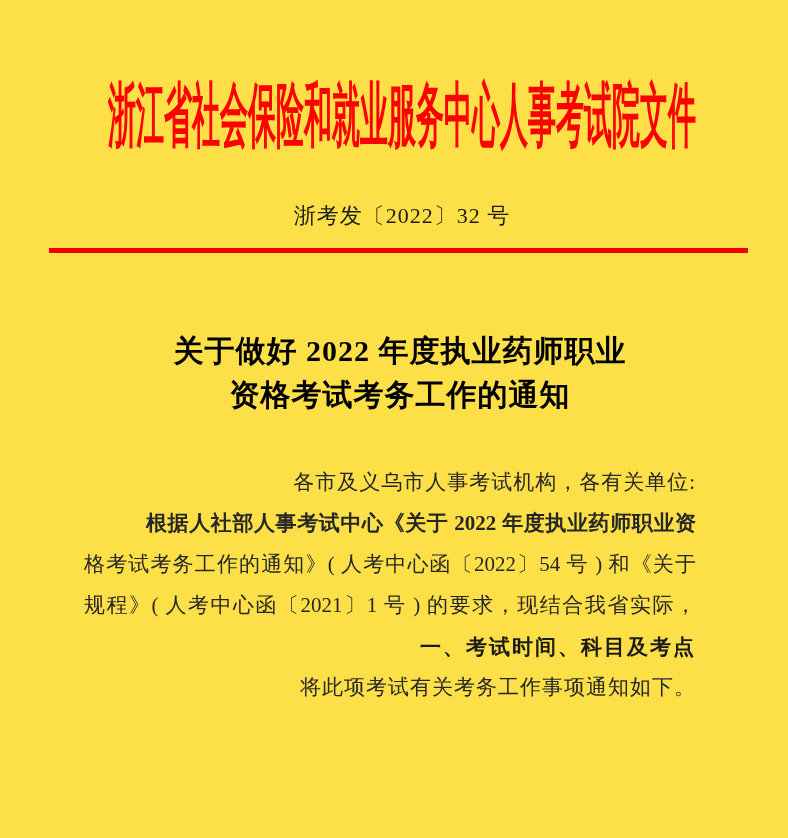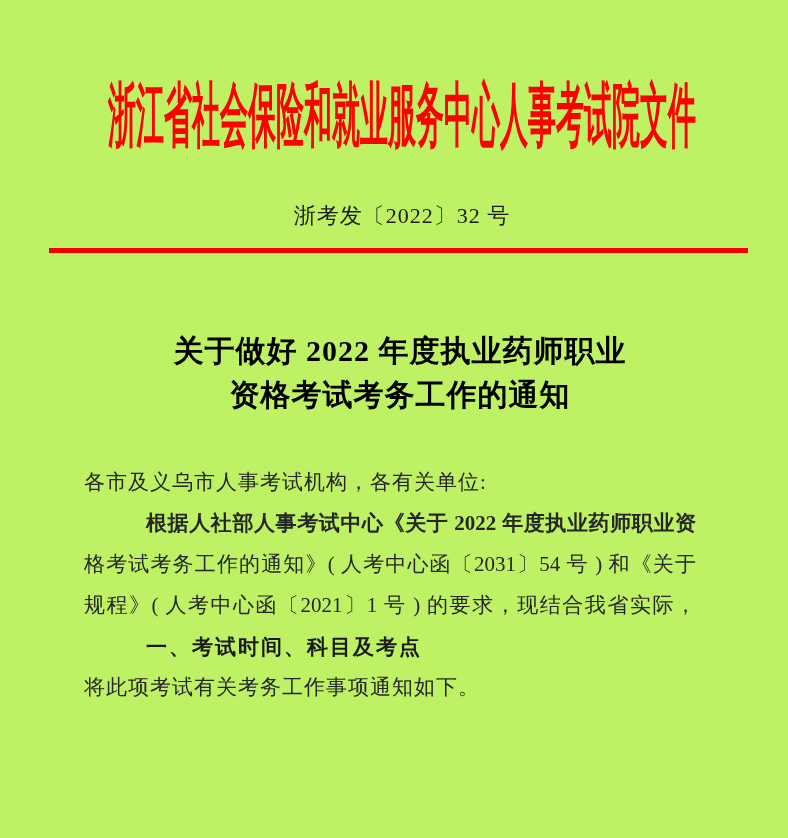--- a/index.html
+++ b/index.html
@@ -11,7 +11,7 @@
     position: relative;
     width: 788px;
     height: 838px;
-    background: #bef264;
+    background: #fde047;
     overflow: hidden;
     font-family: "Liberation Serif", "DejaVu Serif", serif;
   }

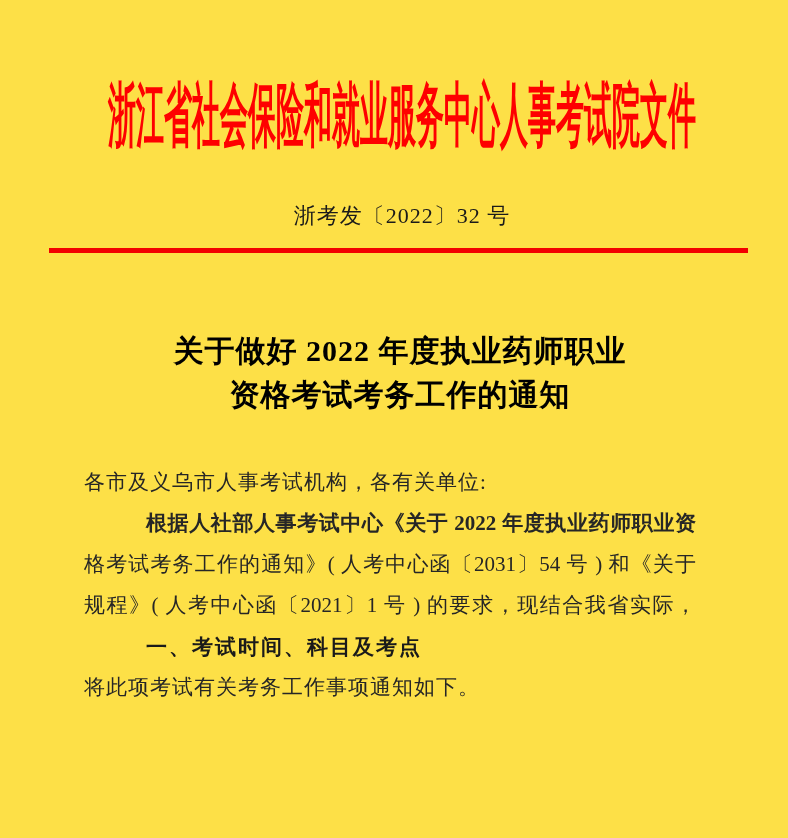--- a/index.html
+++ b/index.html
@@ -92,6 +92,7 @@
     height: 41px;
     overflow: hidden;
     white-space: nowrap;
+    text-align: right;
   }
   .bl.jf {
     white-space: normal;

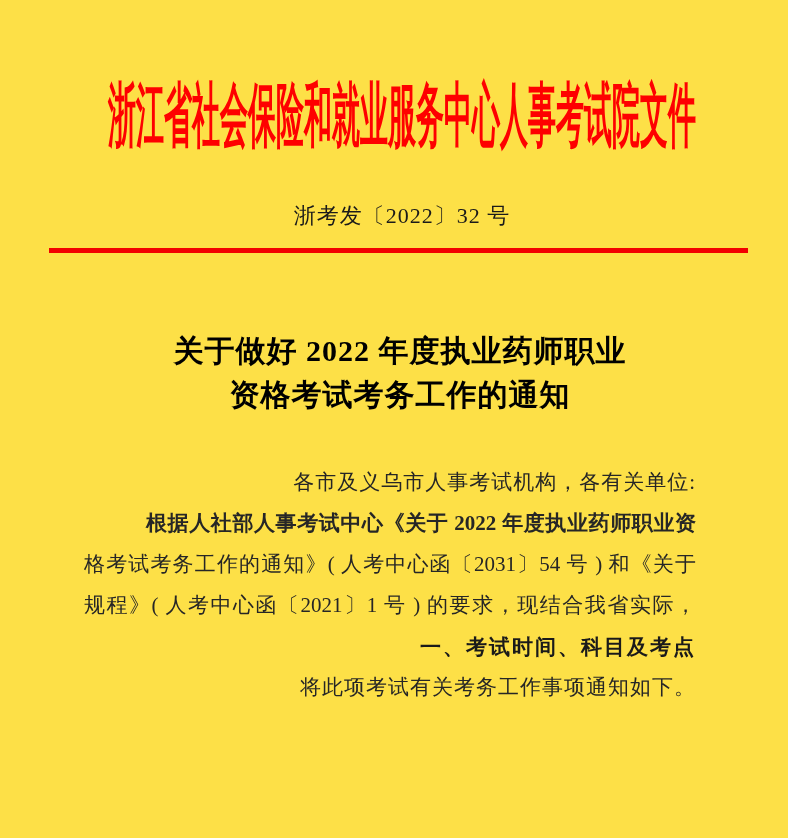--- a/index.html
+++ b/index.html
@@ -133,7 +133,7 @@
   <div class="body-block">
     <div class="bl">各市及义乌市人事考试机构，各有关单位:</div>
     <div class="bl ind jf">根据人社部人事考试中心《关于 2022 年度执业药师职业资</div>
-    <div class="bl jf">格考试考务工作的通知》( 人考中心函〔2031〕54 号 ) 和《关于</div>
+    <div class="bl jf">格考试考务工作的通知》( 人考中心函〔2022〕54 号 ) 和《关于</div>
     <div class="bl jf">规程》( 人考中心函〔2021〕1 号 ) 的要求，现结合我省实际，</div>
     <div class="bl ind heading">一、考试时间、科目及考点</div>
     <div class="bl">将此项考试有关考务工作事项通知如下。</div>

